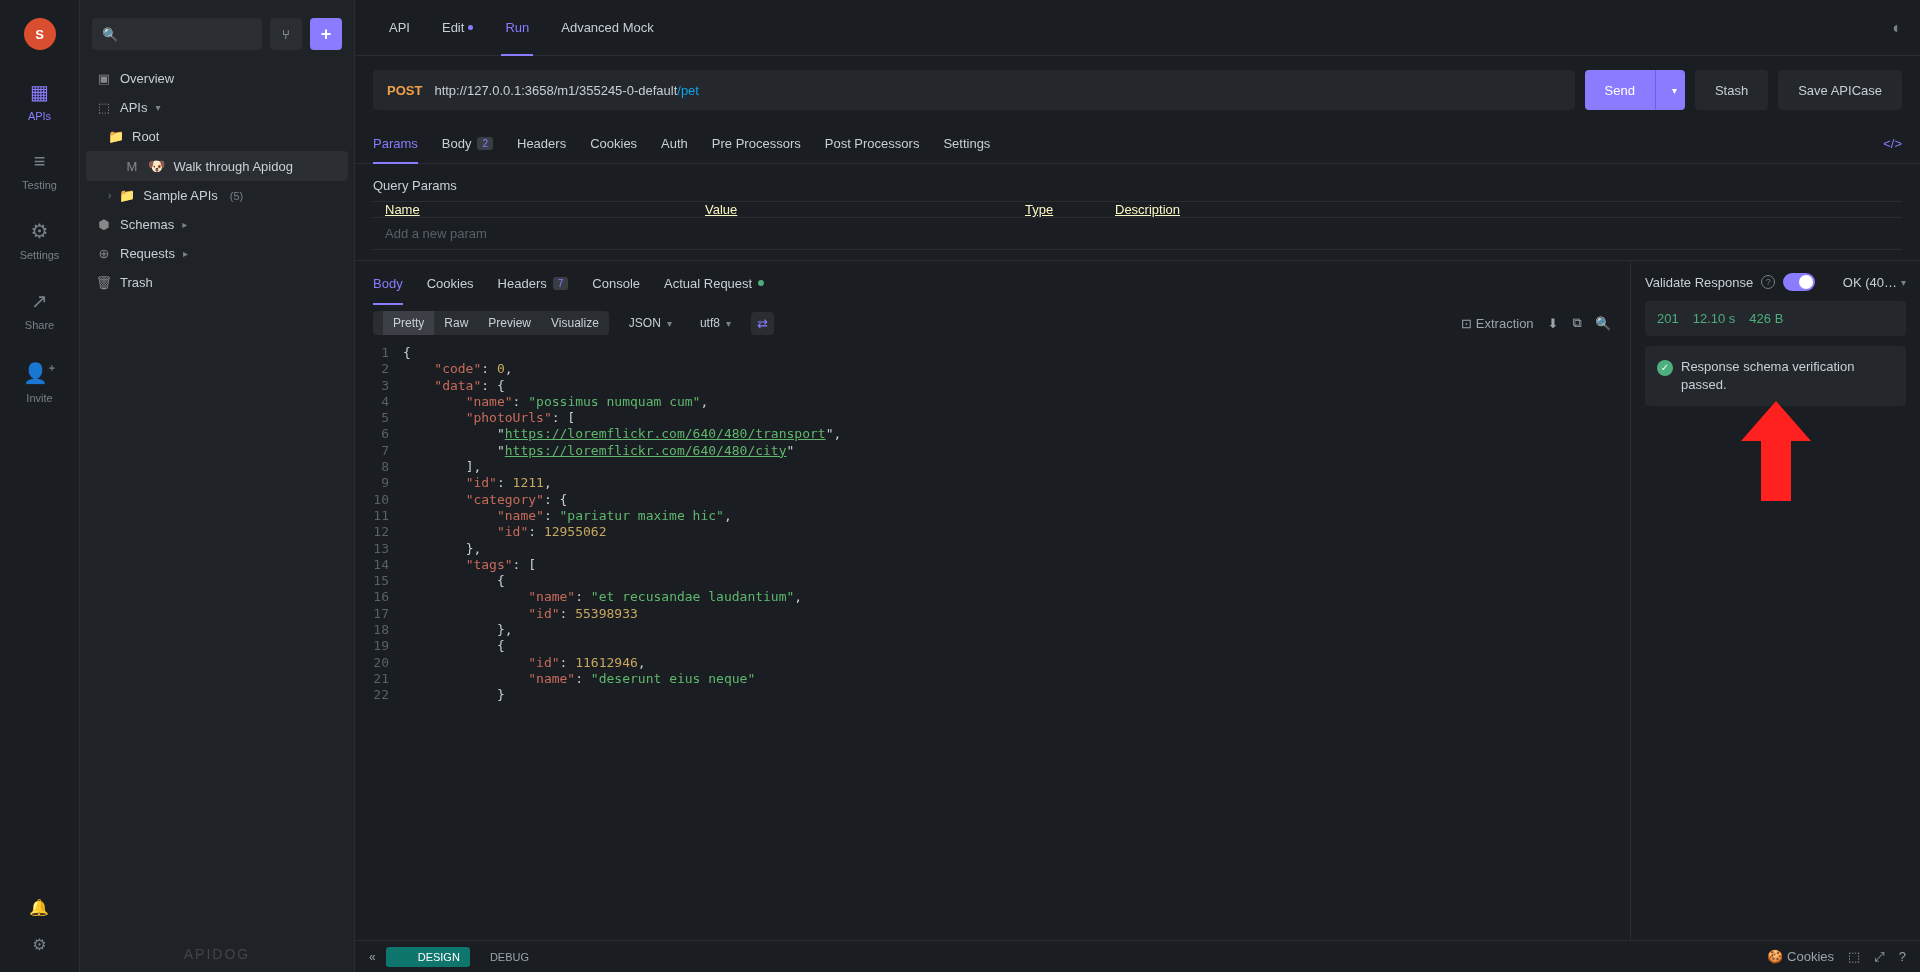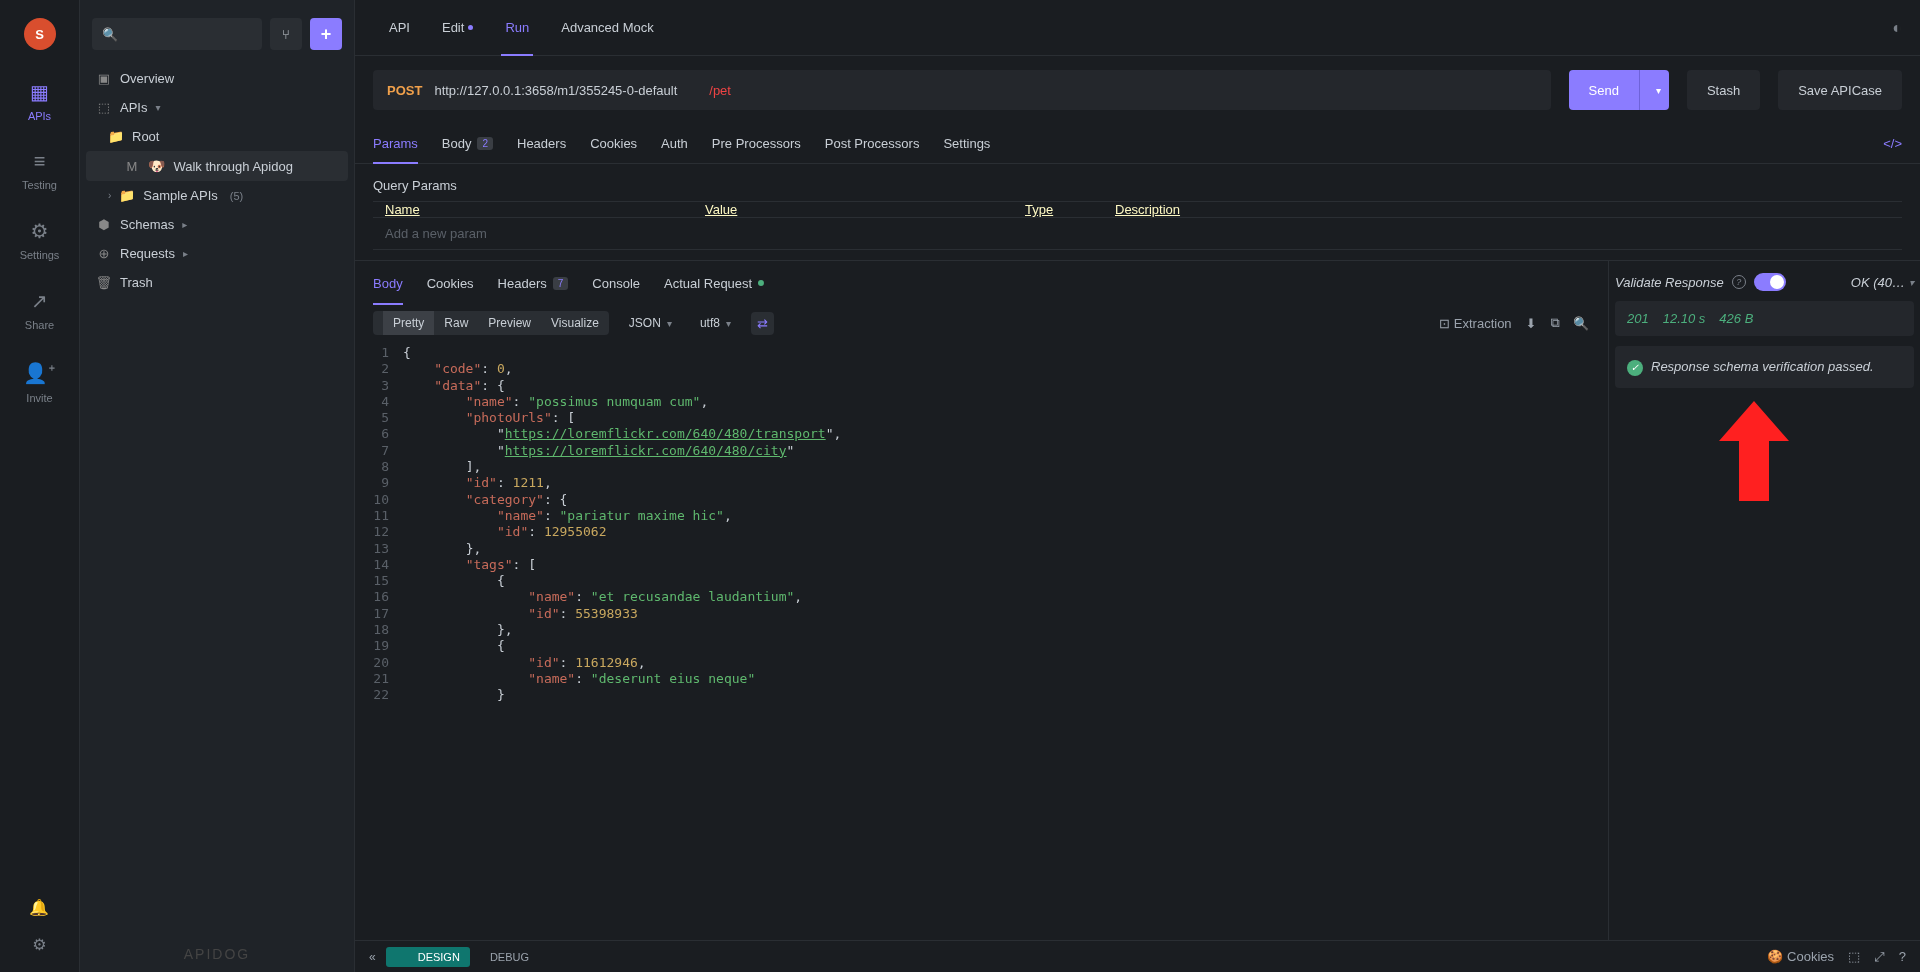--- a/index.html
+++ b/index.html
@@ -42,7 +42,7 @@
 .dot { width:5px; height:5px; border-radius:50%; background:#8b7cff; margin-left:4px;}
 .top-right-icon{ margin-left:auto; color:#7a8089; cursor:pointer; font-size:16px;}
 
-.req-bar { display:flex; gap:18px; padding:14px 18px; align-items:center;}
+.req-bar { display:flex; gap:10px; padding:14px 18px; align-items:center;}
 .url-box { flex:1; background:#24272c; border-radius:4px; height:40px; display:flex; align-items:center; padding:0 14px; gap:12px;}
 .method { color:#f0a04b; font-weight:600;}
 .url-text { color:#c9cfd6;}

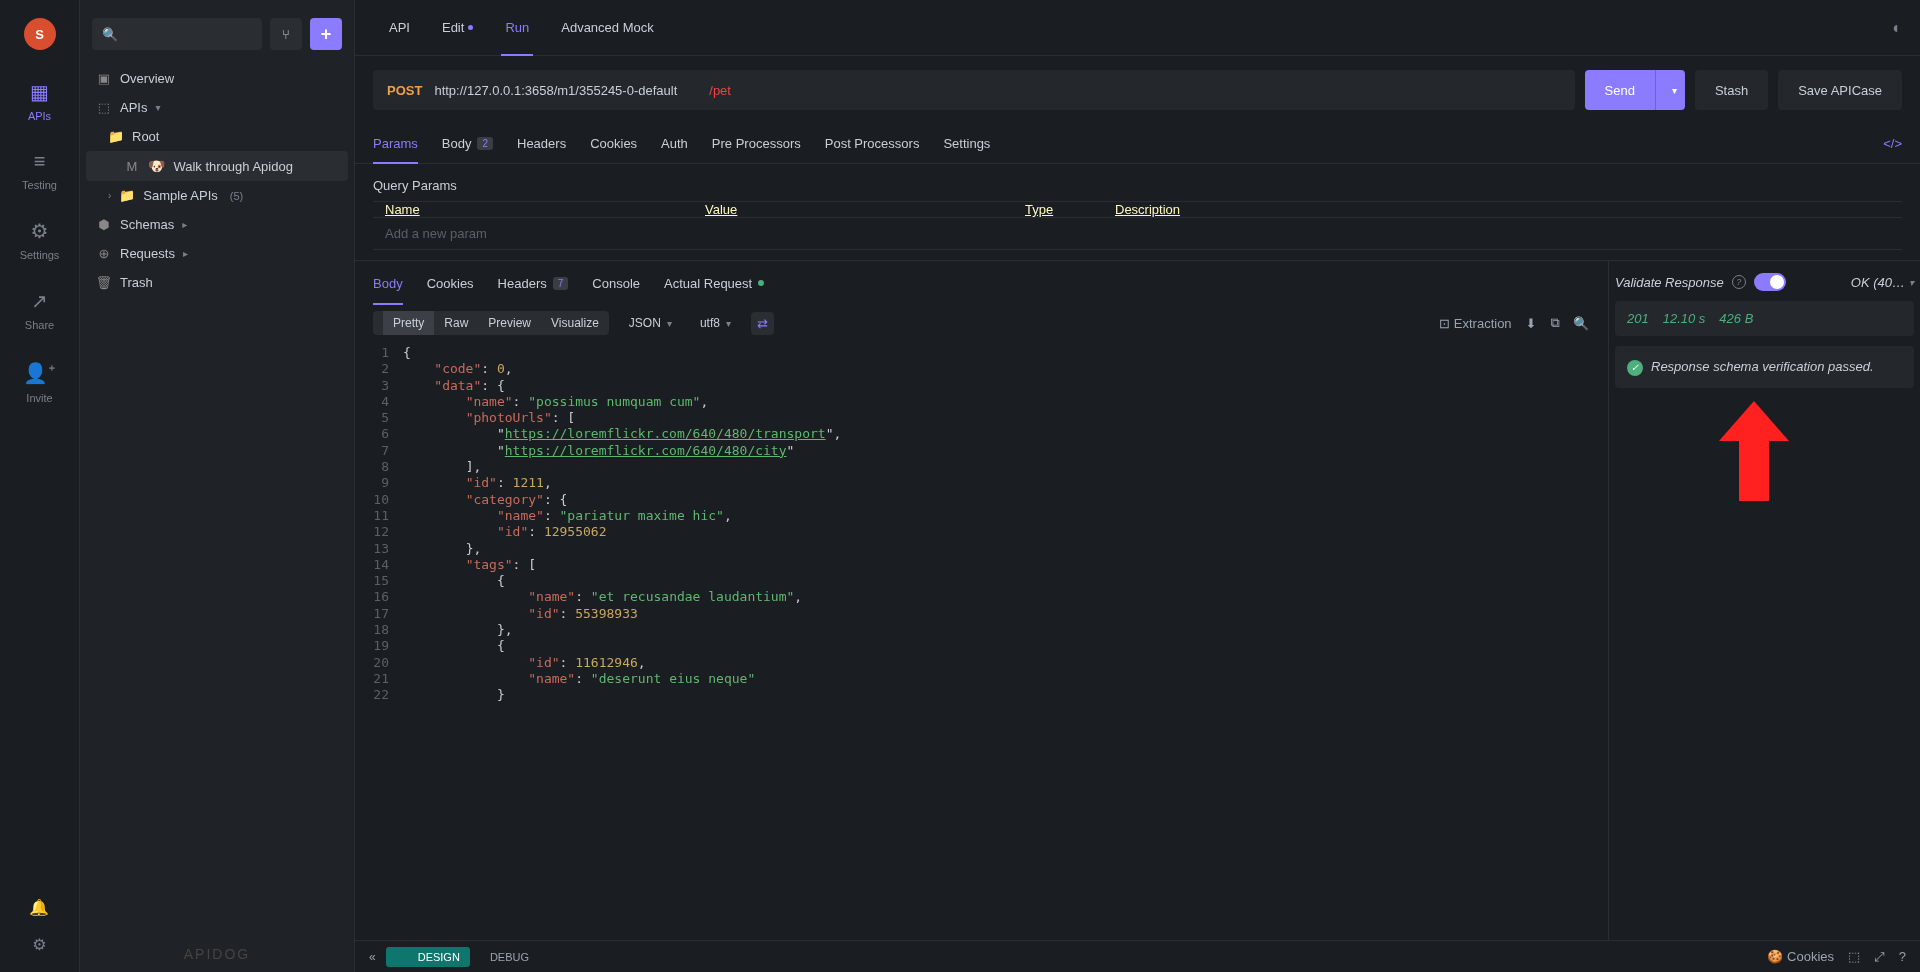--- a/index.html
+++ b/index.html
@@ -46,7 +46,7 @@
 .url-box { flex:1; background:#24272c; border-radius:4px; height:40px; display:flex; align-items:center; padding:0 14px; gap:12px;}
 .method { color:#f0a04b; font-weight:600;}
 .url-text { color:#c9cfd6;}
-.url-text .path-seg { color:#ef4444;margin-left:32px;}
+.url-text .path-seg { color:#0ea5e9;}
 .btn { height:40px; padding:0 20px; border-radius:4px; display:flex; align-items:center; cursor:pointer; background:#24272c; color:#c9cfd6;}
 .btn.send { background:#8b7cff; color:#fff;}
 .btn.send .chev-down{ margin-left:8px; font-size:10px;}

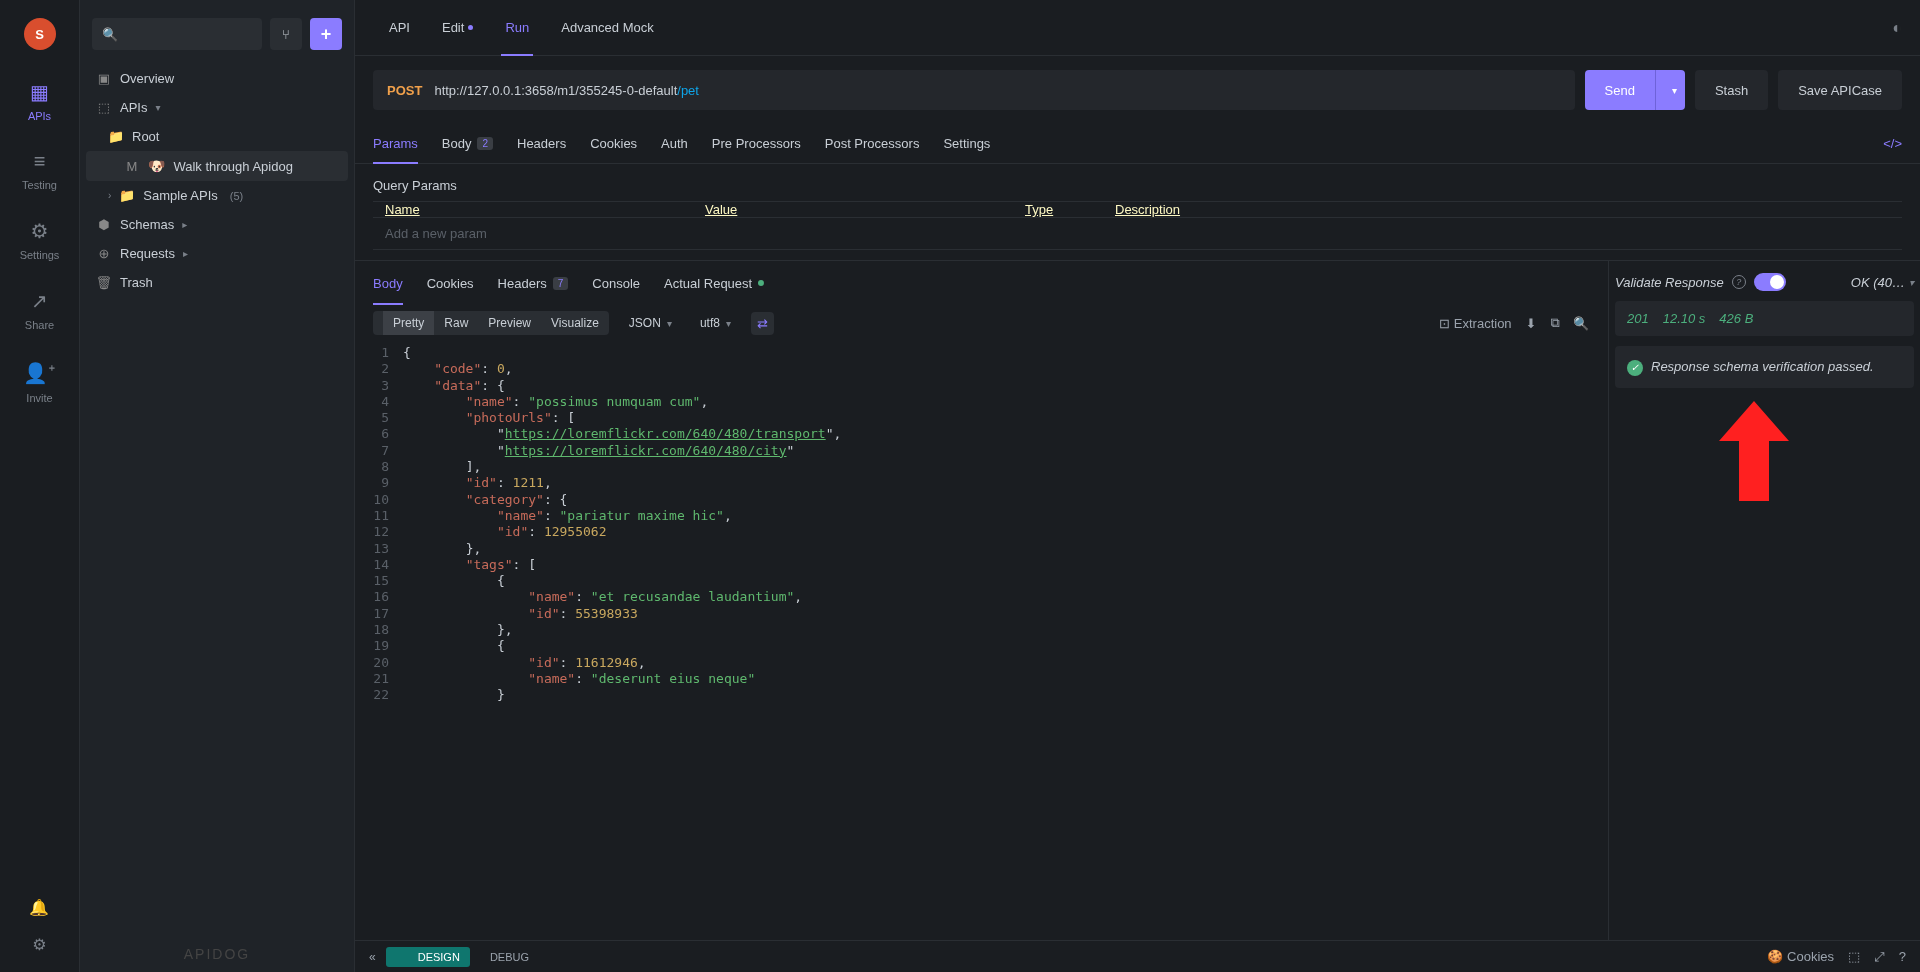--- a/index.html
+++ b/index.html
@@ -99,7 +99,7 @@
 .j-link{ color:#5fb86e; text-decoration:underline;}
 
 
-.resp-right{ width:312px; border-left:1px solid #2a2e33; padding:12px 6px; position:relative;font-style:italic;}
+.resp-right{ width:290px; border-left:1px solid #2a2e33; padding:12px 14px; position:relative;}
 .validate-row{ display:flex; align-items:center; gap:8px; margin-bottom:10px;}
 .toggle{ width:32px; height:18px; background:#8b7cff; border-radius:9px; position:relative;}
 .toggle::after{ content:''; position:absolute; right:2px; top:2px; width:14px; height:14px; background:#fff; border-radius:50%;}

